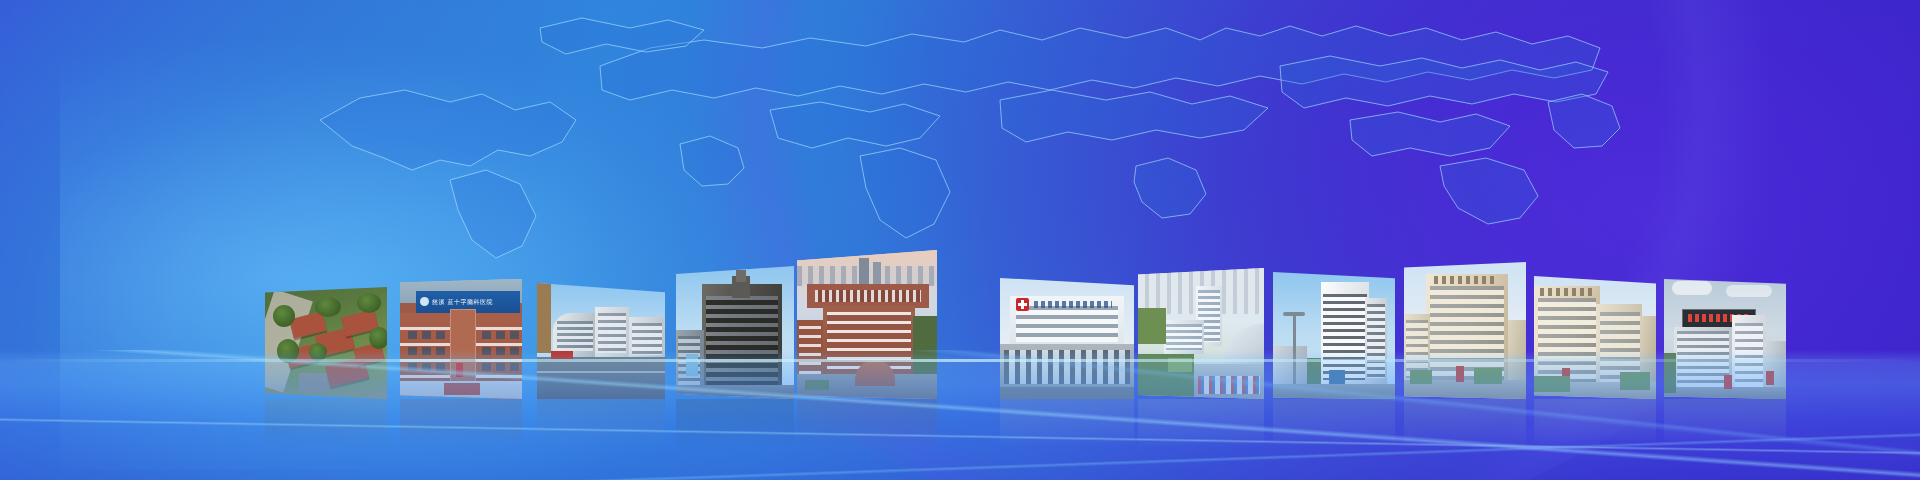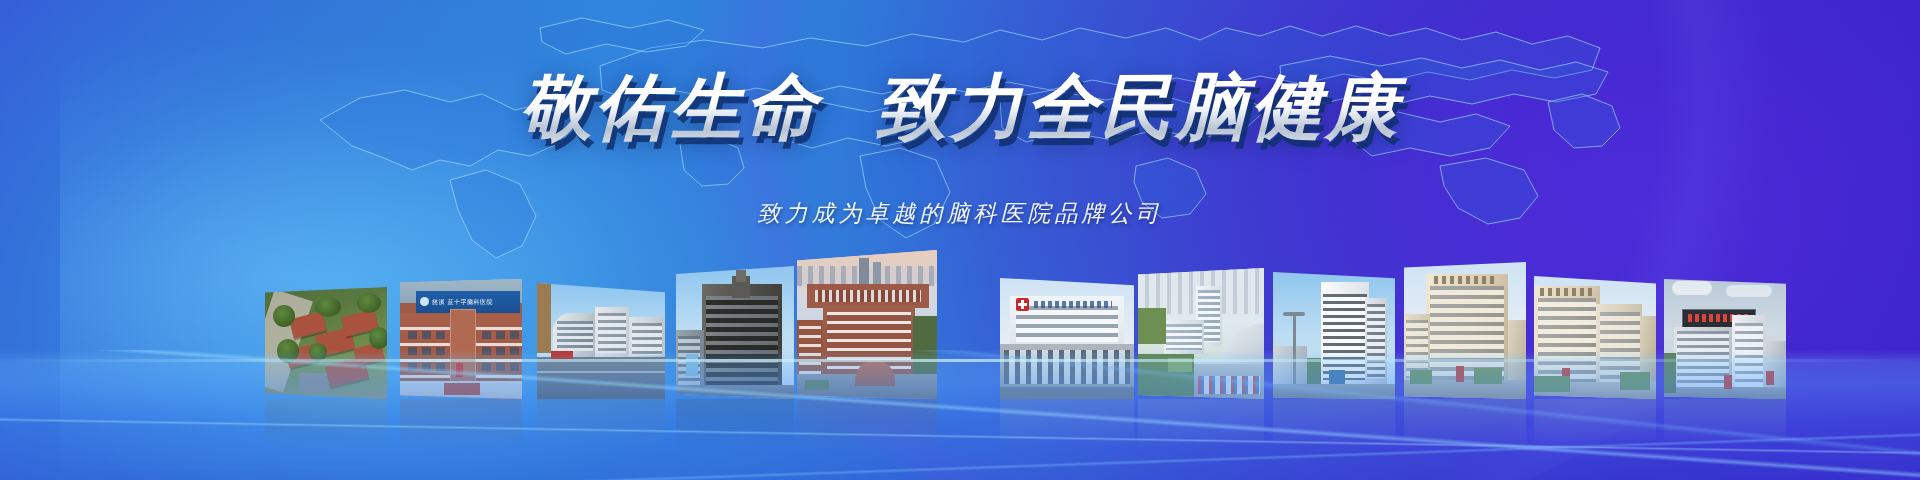--- a/index.html
+++ b/index.html
@@ -174,7 +174,6 @@
     </svg>
   </div>
 
-  <div id="headline">敬佑生命  致力全民脑健康</div>
 
   <div id="subtitle">致力成为卓越的脑科医院品牌公司</div>
 

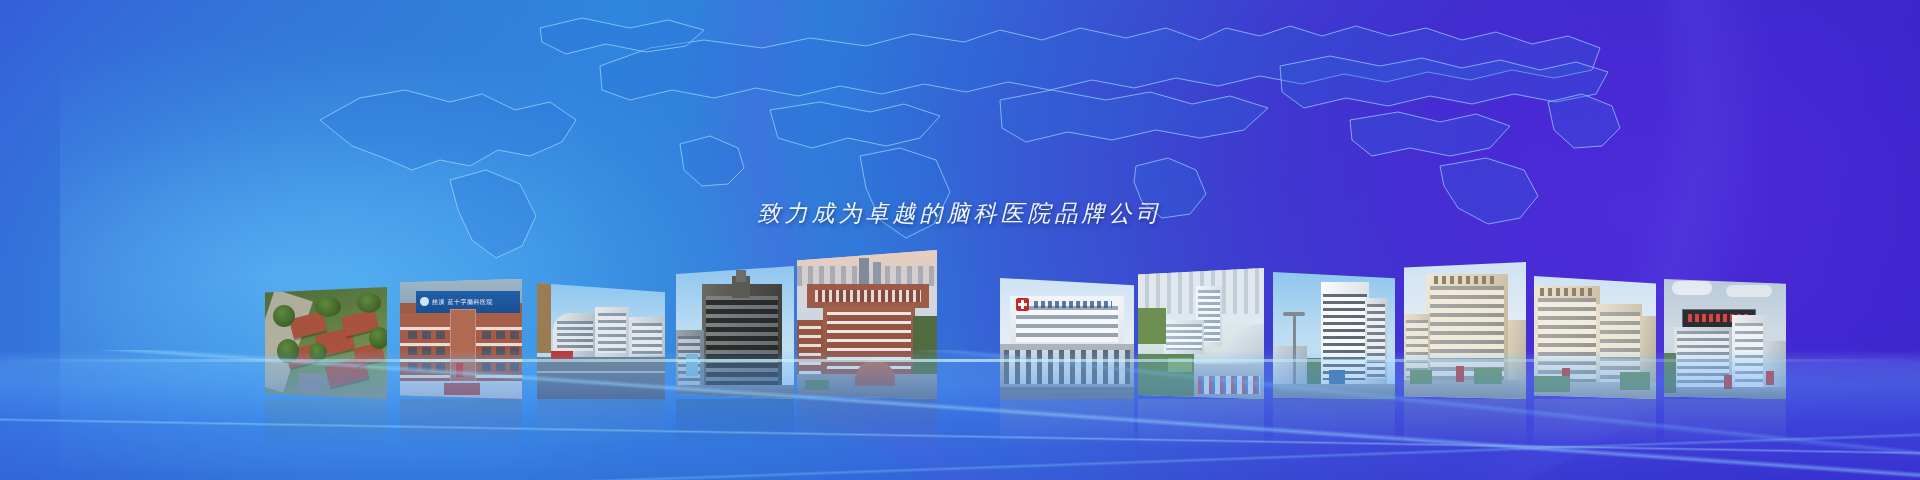--- a/index.html
+++ b/index.html
@@ -175,7 +175,6 @@
   </div>
 
 
-  <div id="subtitle">致力成为卓越的脑科医院品牌公司</div>
 
   <div id="photos">
 

